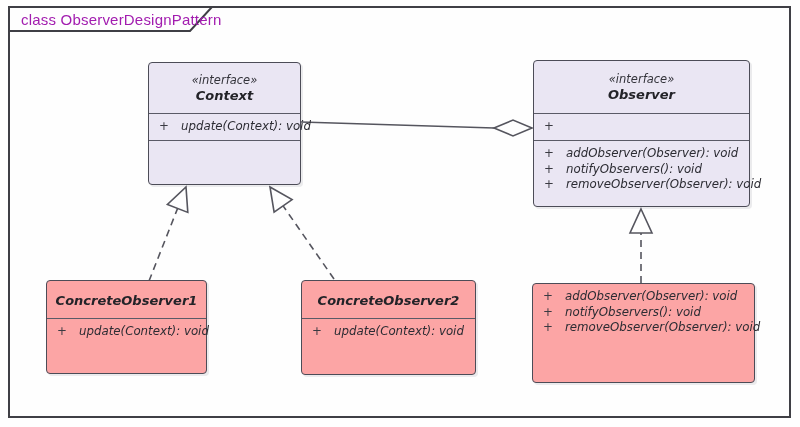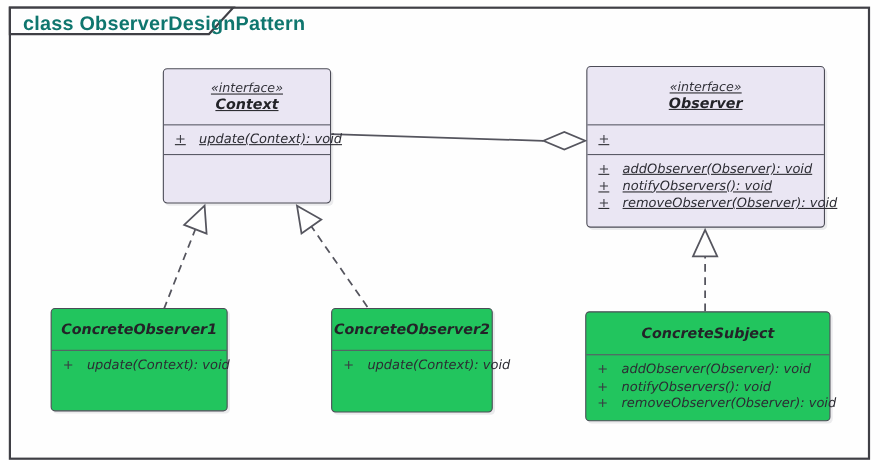--- a/index.html
+++ b/index.html
@@ -11,7 +11,7 @@
   #connector-layer{position:absolute;left:0;top:0;z-index:1;}
   .frame-title{
     position:absolute;left:21px;top:11px;z-index:3;
-    font-family:"Liberation Sans",sans-serif;font-weight:bold;font-size:18px;color:#0f766e;
+    font-family:"Liberation Sans",sans-serif;font-weight:normal;font-size:15px;color:#a21caf;
     letter-spacing:.2px;white-space:nowrap;
   }
   

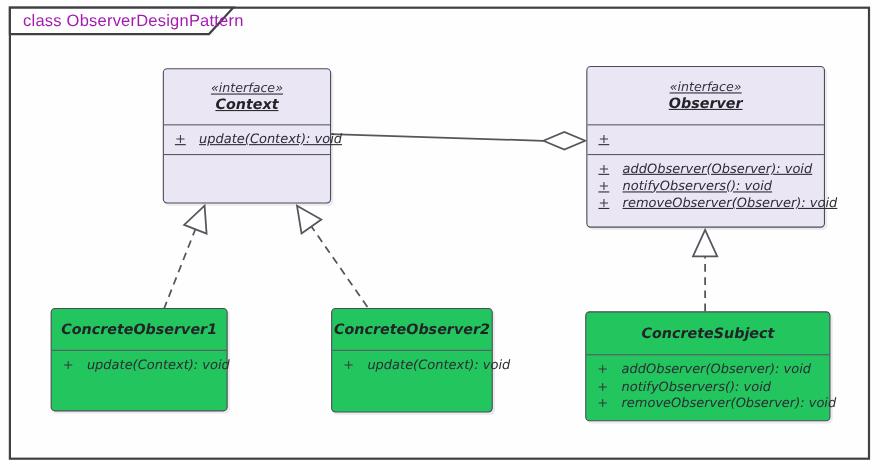--- a/index.html
+++ b/index.html
@@ -21,7 +21,7 @@
     box-shadow:2px 2px 0 rgba(70,70,90,.10);
     display:flex;flex-direction:column;
   }
-  .uml-box.iface{background:#eae6f3;text-decoration:underline;}
+  .uml-box.iface{background:#eae6f3;}
   .uml-box.concrete{background:#22c55e;}
   .compartment{box-sizing:border-box;}
   .compartment + .compartment{border-top:1.2px solid #5a5a66;}

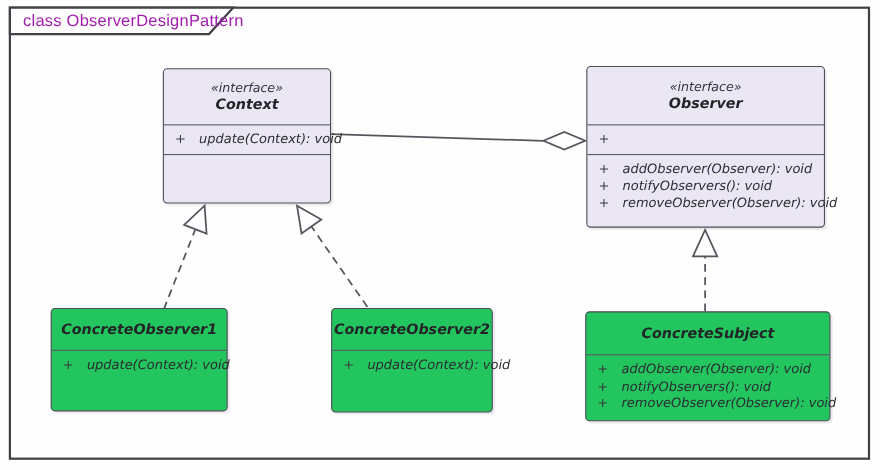--- a/index.html
+++ b/index.html
@@ -22,7 +22,7 @@
     display:flex;flex-direction:column;
   }
   .uml-box.iface{background:#eae6f3;}
-  .uml-box.concrete{background:#22c55e;}
+  .uml-box.concrete{background:#fca5a5;}
   .compartment{box-sizing:border-box;}
   .compartment + .compartment{border-top:1.2px solid #5a5a66;}
   .name-comp{display:flex;flex-direction:column;align-items:center;justify-content:center;}

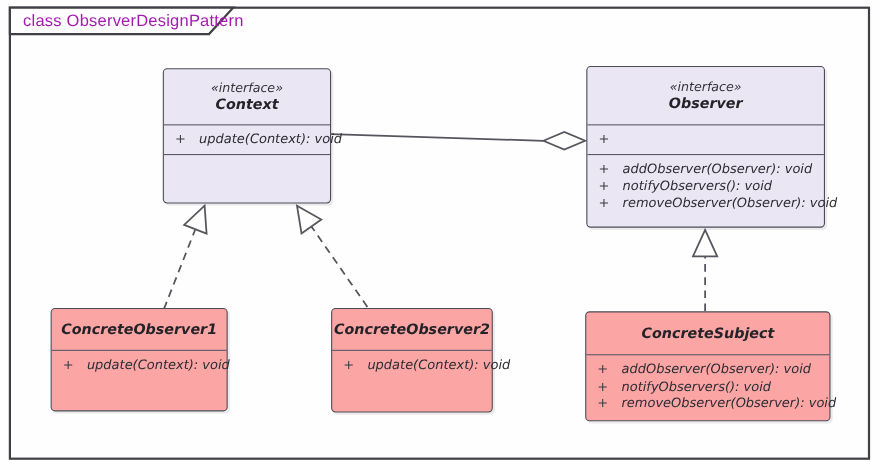--- a/index.html
+++ b/index.html
@@ -112,7 +112,7 @@
     </div>
   </div>
 
-  <div class="uml-box concrete" style="left:301px;top:280px;width:147px;height:95px;">
+  <div class="uml-box concrete" style="left:301px;top:280px;width:175px;height:95px;">
     <div class="compartment name-comp" style="height:37px;">
       <span class="class-name">ConcreteObserver2</span>
     </div>

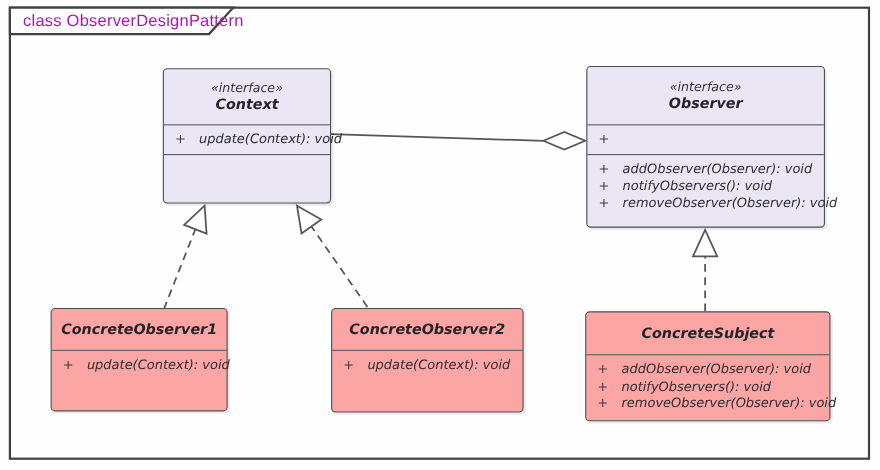--- a/index.html
+++ b/index.html
@@ -125,9 +125,6 @@
   </div>
 
   <div class="uml-box concrete" style="left:532px;top:283px;width:223px;height:100px;">
-    <div class="compartment name-comp" style="height:38px;">
-      <span class="class-name">ConcreteSubject</span>
-    </div>
     <div class="compartment member-comp empty-comp">
       <div class="member-row">
         <span class="vis">+</span>

